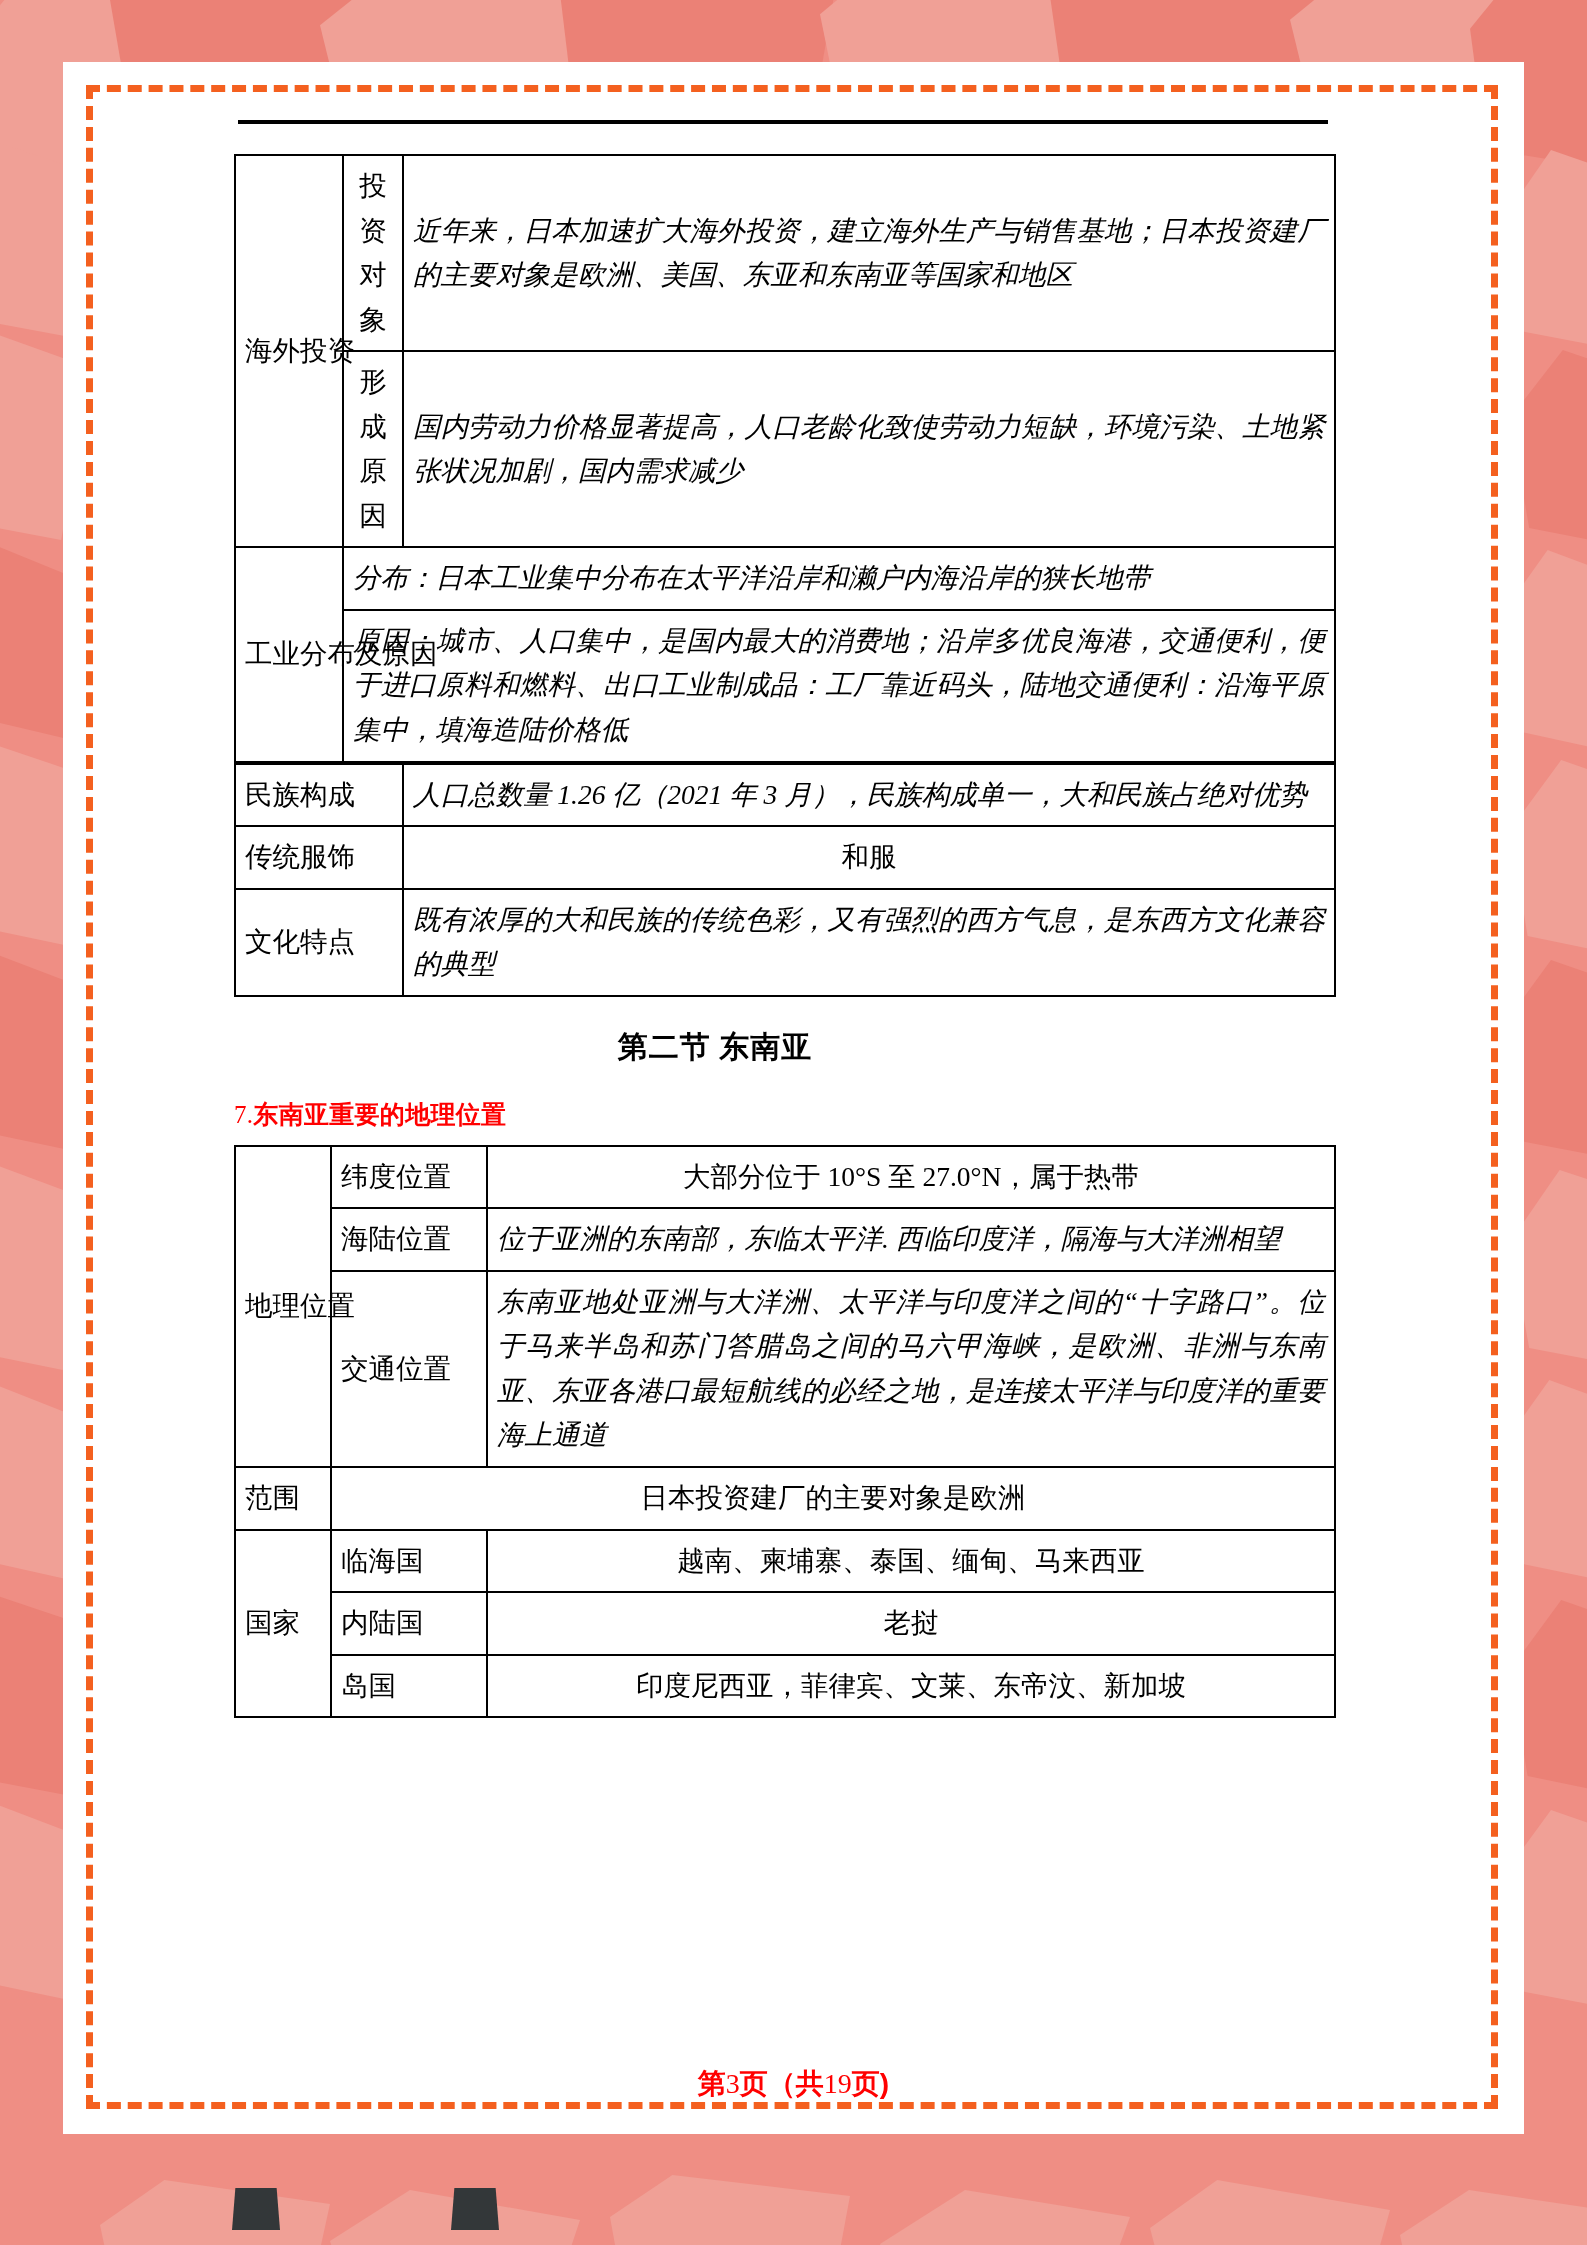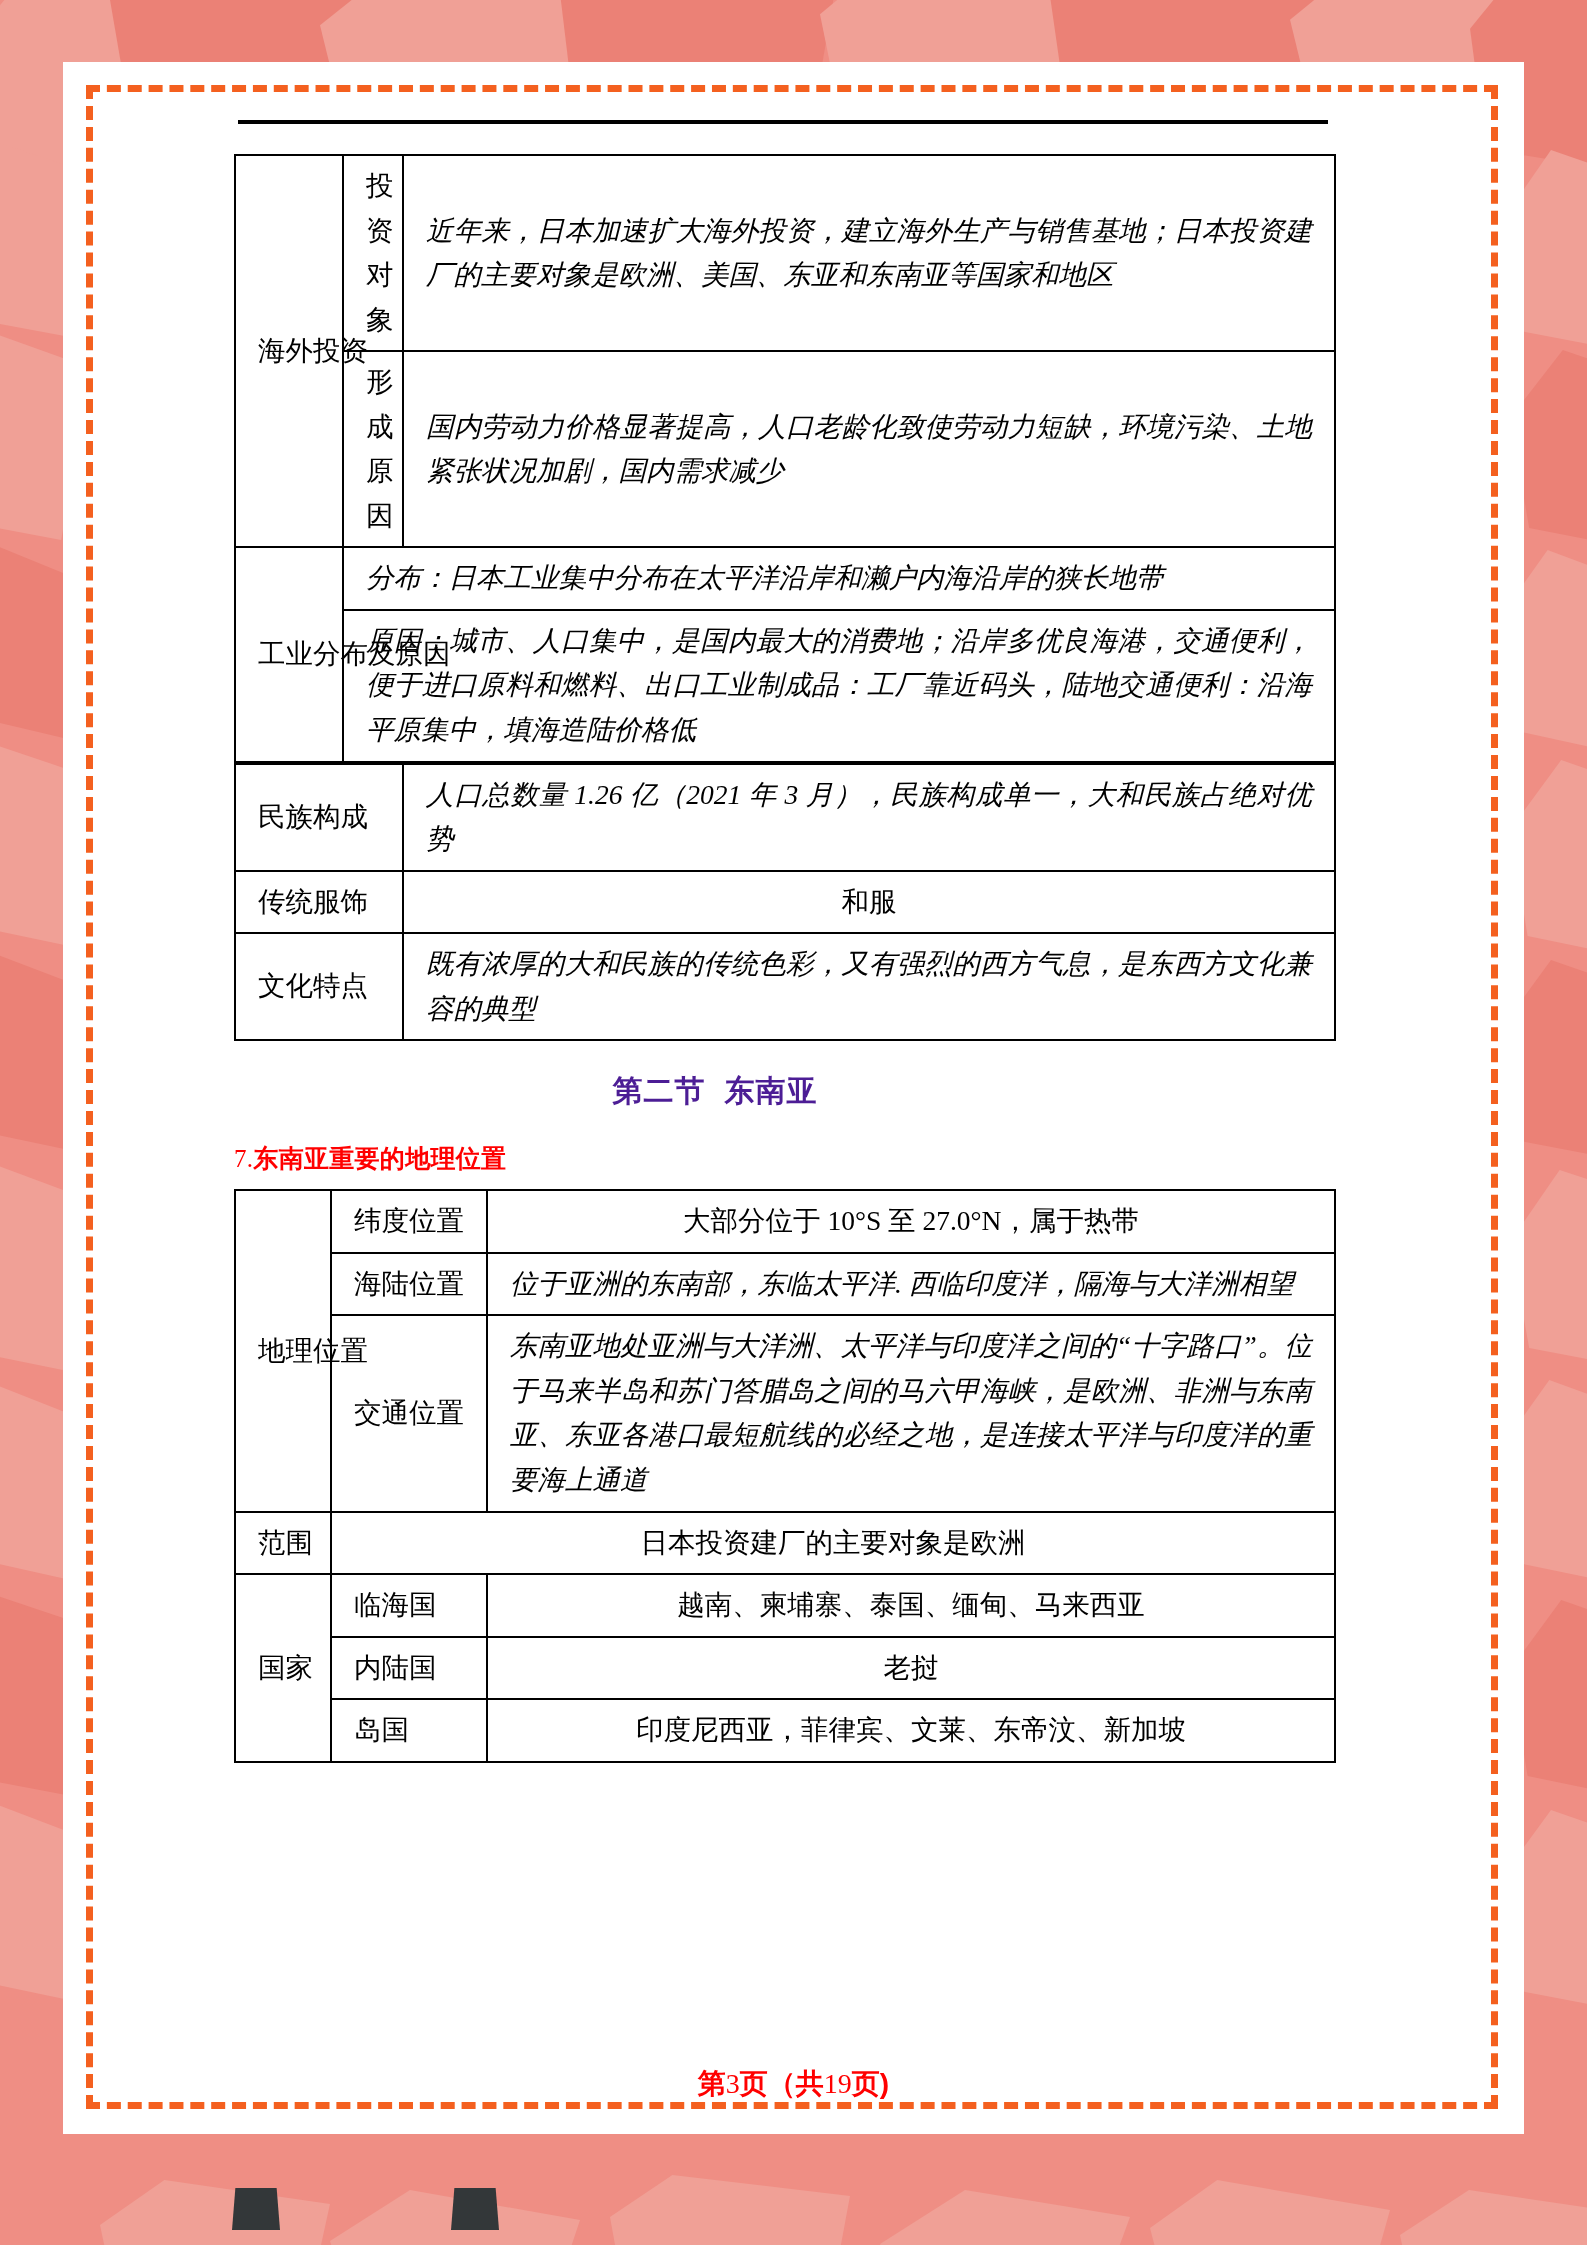--- a/index.html
+++ b/index.html
@@ -95,7 +95,7 @@
   }
   table.doc-table td {
     border: 2px solid #000;
-    padding: 8px 22px;
+    padding: 8px 9px;
     font-size: 27.5px;
     line-height: 1.62;
     color: #000;

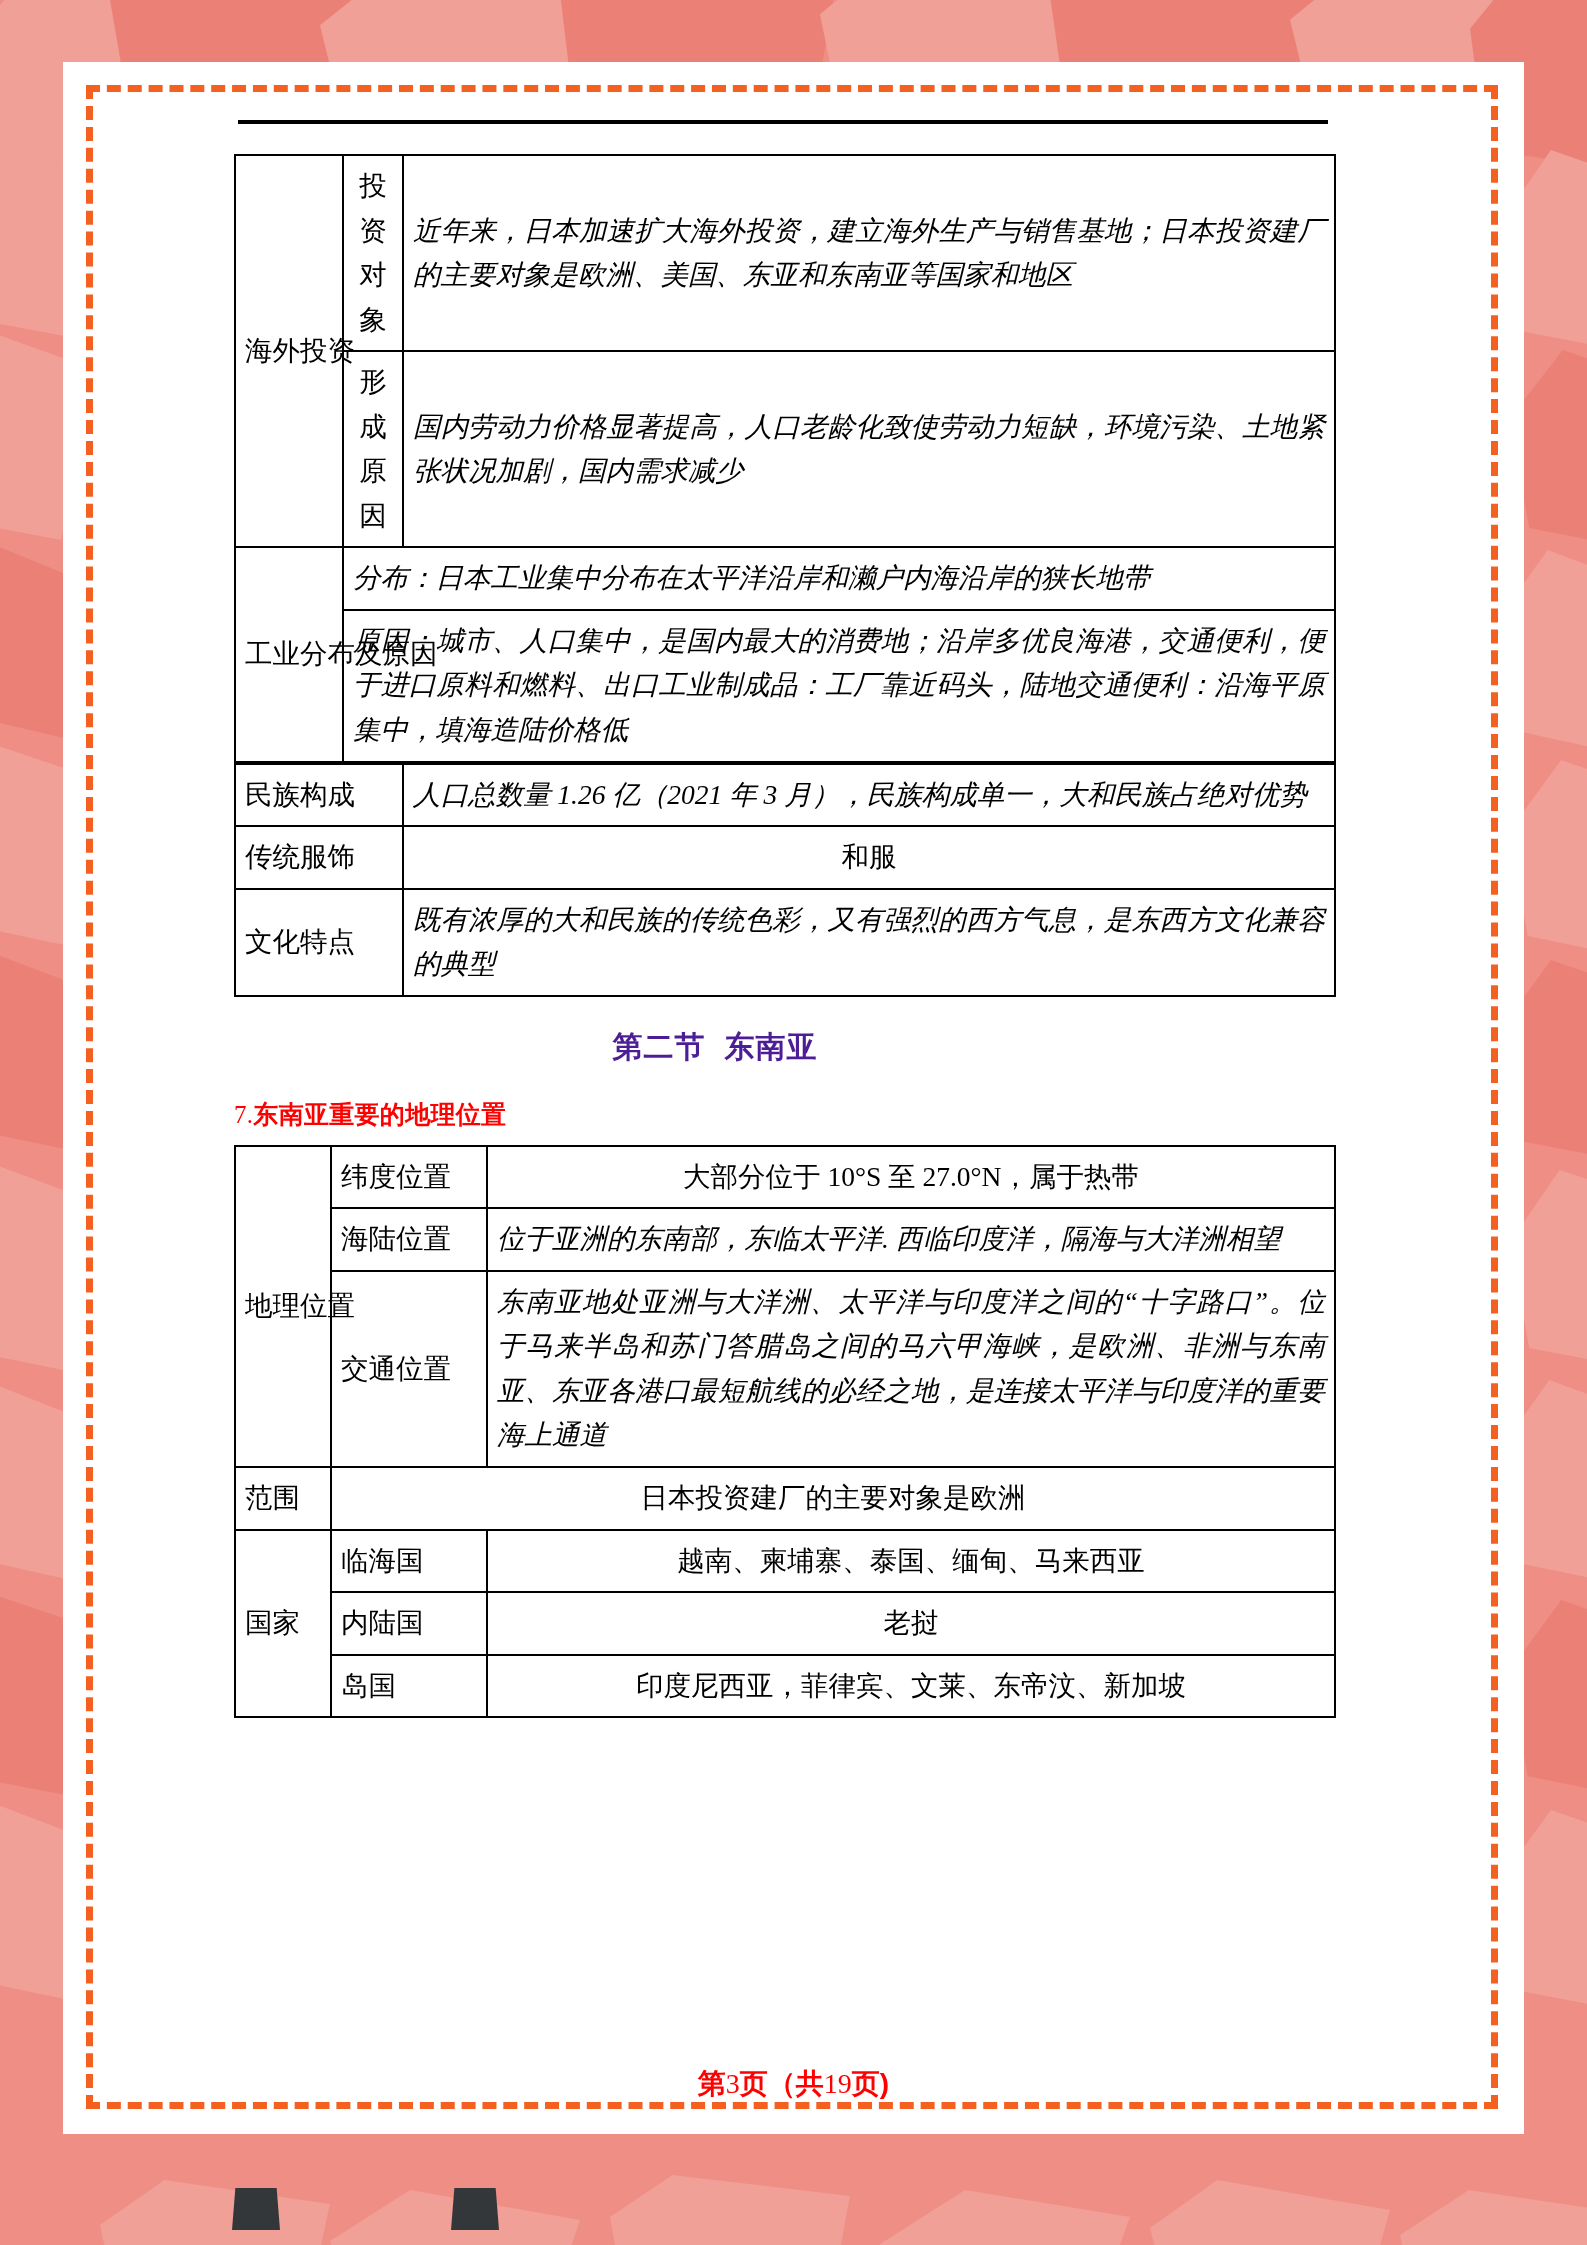--- a/index.html
+++ b/index.html
@@ -131,12 +131,12 @@
   }
 
   .chapter-title {
-    color: #4c1d95;
+    color: #000000;
     font-weight: bold;
     font-size: 30px;
     text-align: center;
     margin: 30px 0 30px 0;
-    font-family: Liberation Mono, monospace;
+    font-family: Liberation Serif, serif;
     letter-spacing: 1px;
   }
 

